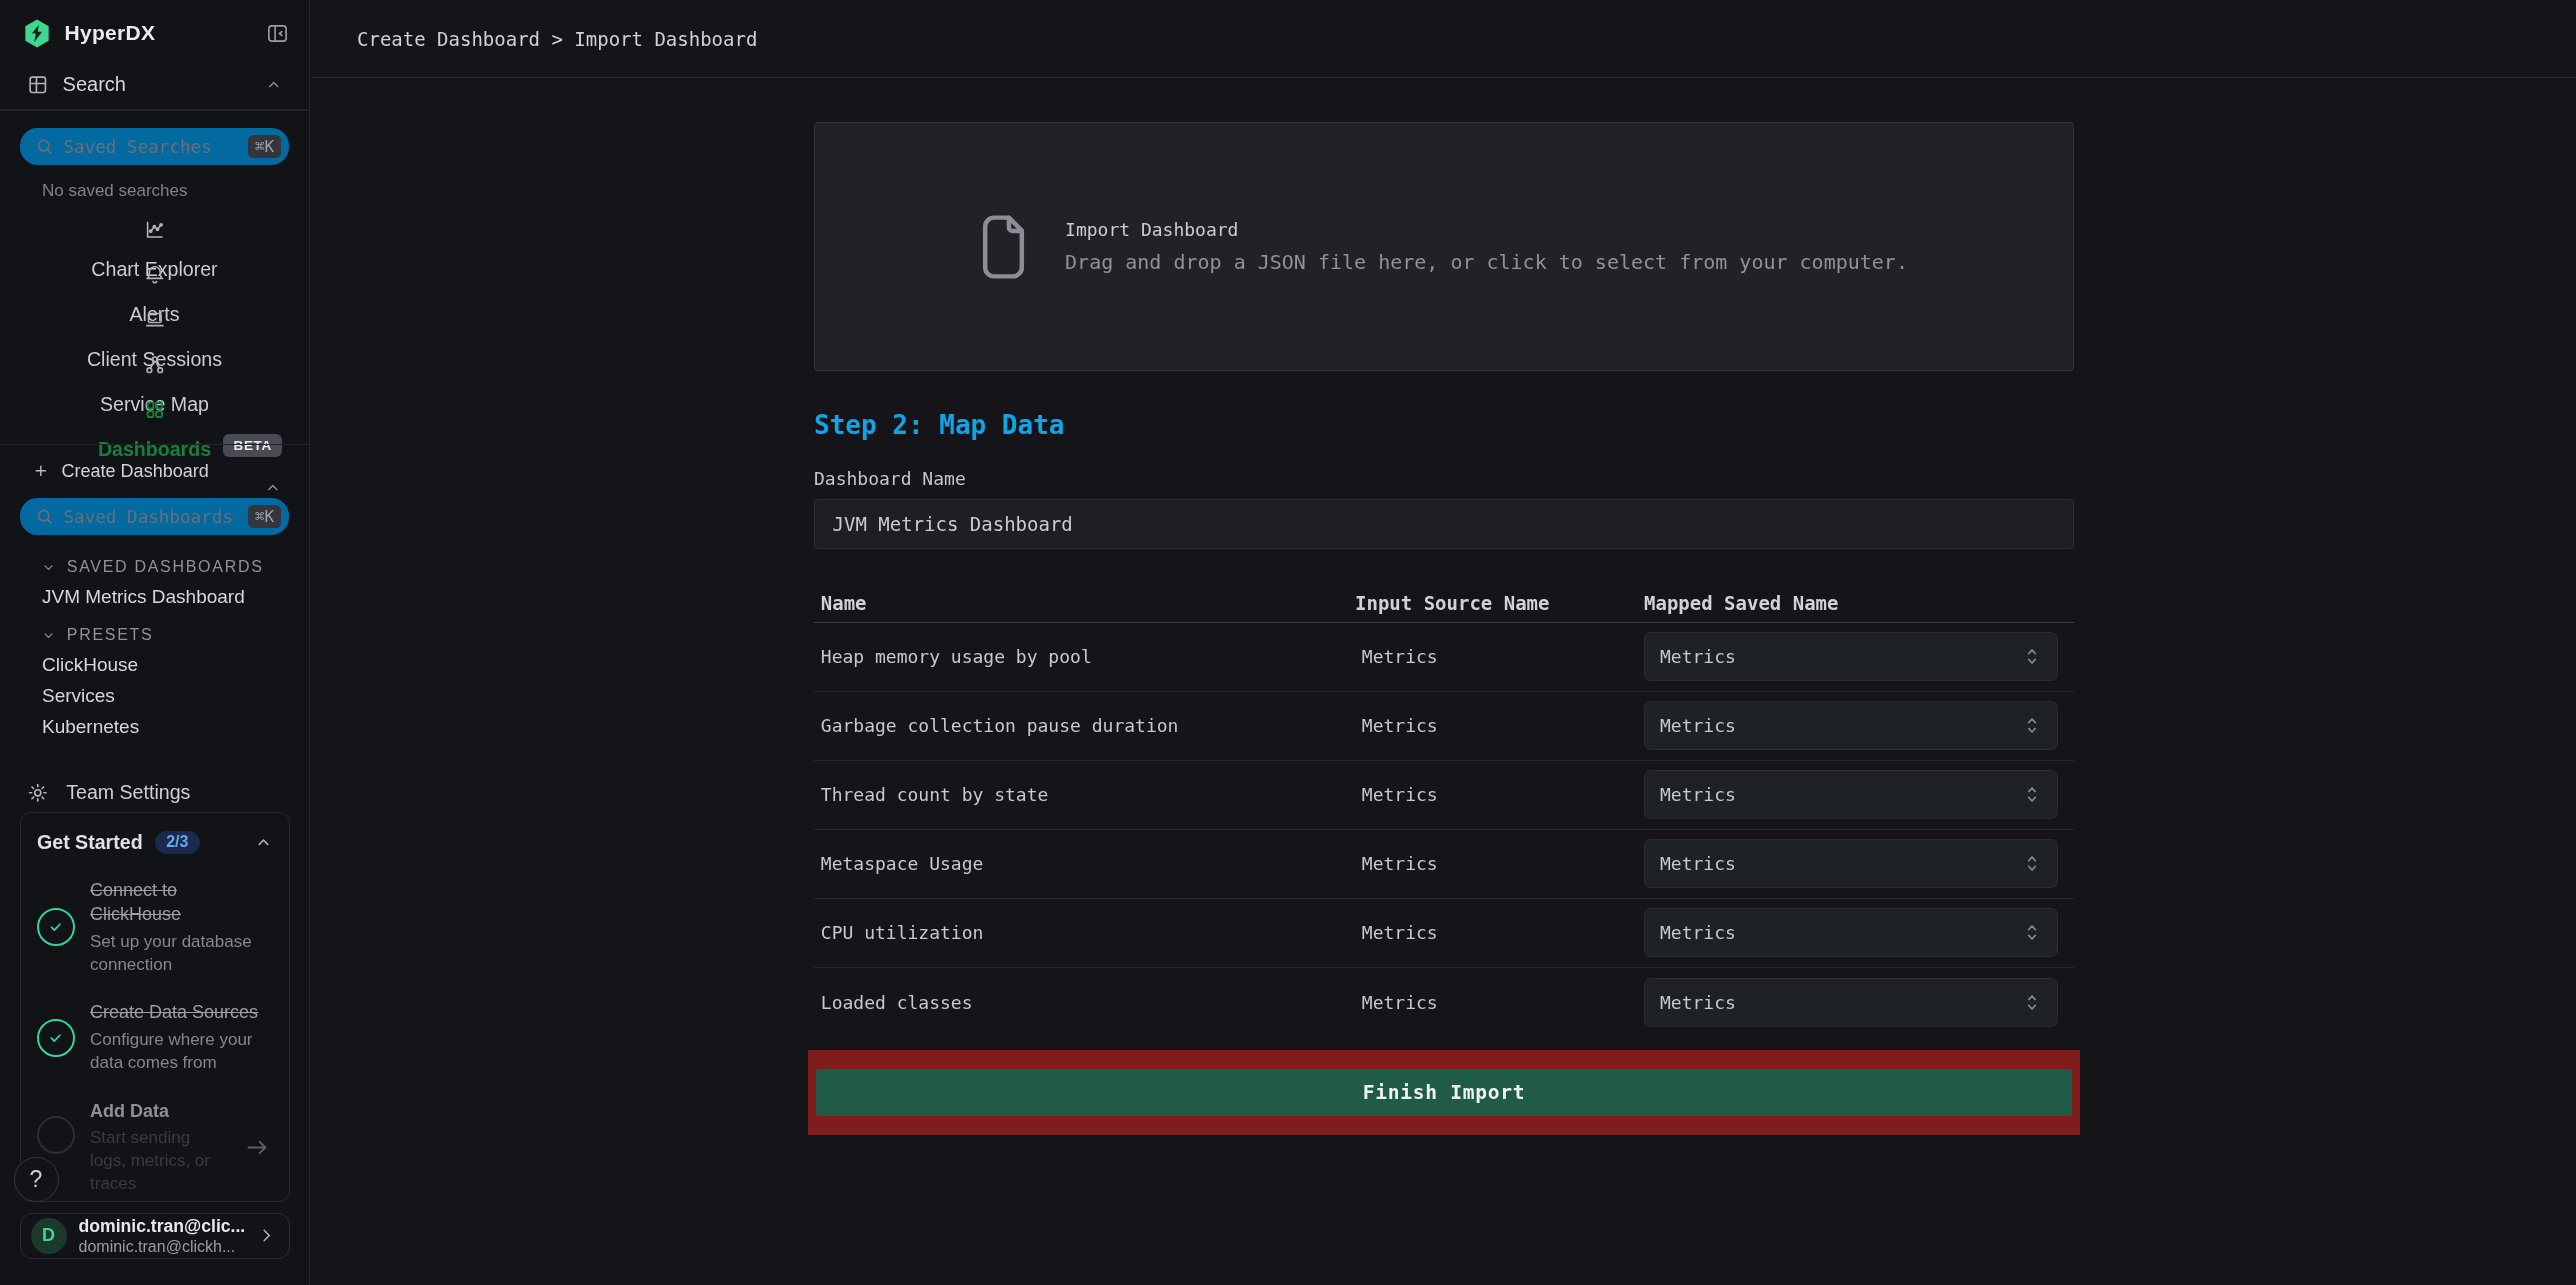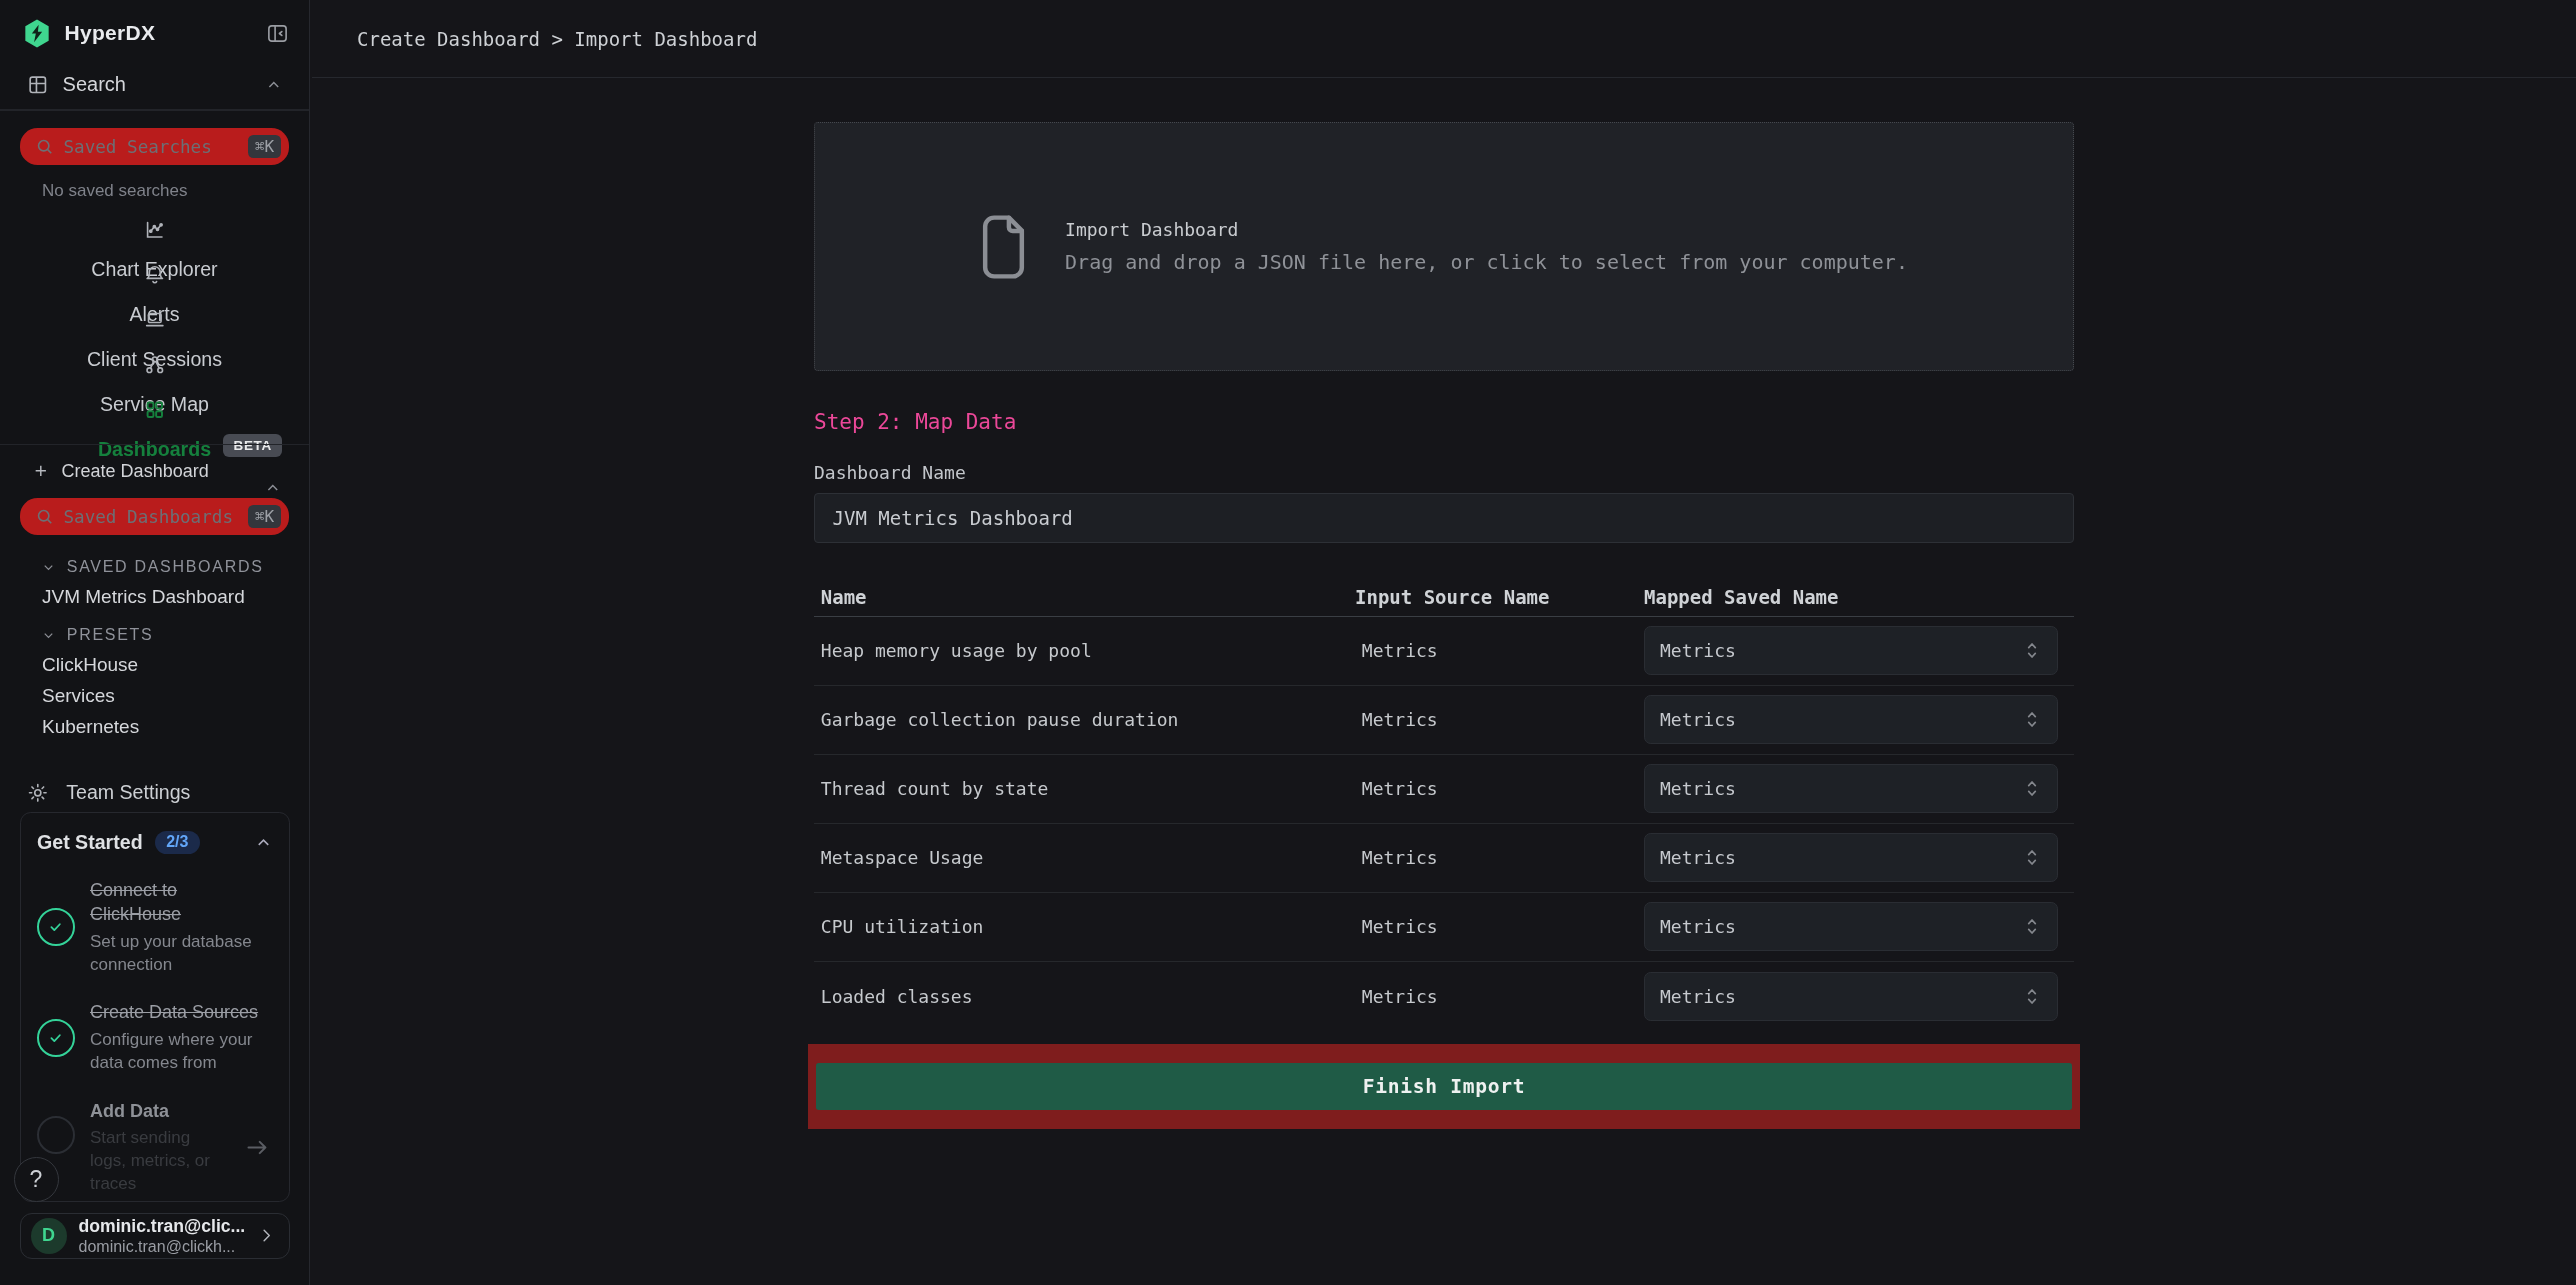--- a/index.html
+++ b/index.html
@@ -26,7 +26,7 @@
   .search-head .chev { margin-left:auto; }
   .divider { height:1.4px; background:#222429; }
 
-  .pill { margin:17.6px 20px 0; height:41px; background:#b91c1c; border-radius:17.6px;
+  .pill { margin:17.6px 20px 0; height:41px; background:#0369a1; border-radius:17.6px;
     display:flex; align-items:center; padding:0 8px 0 15px; gap:9.5px; }
   .pill input { flex:1; background:transparent; border:none; outline:none;
     font-family:"DejaVu Sans Mono",monospace; font-size:17.6px; color:#b9bcc2; min-width:0; }

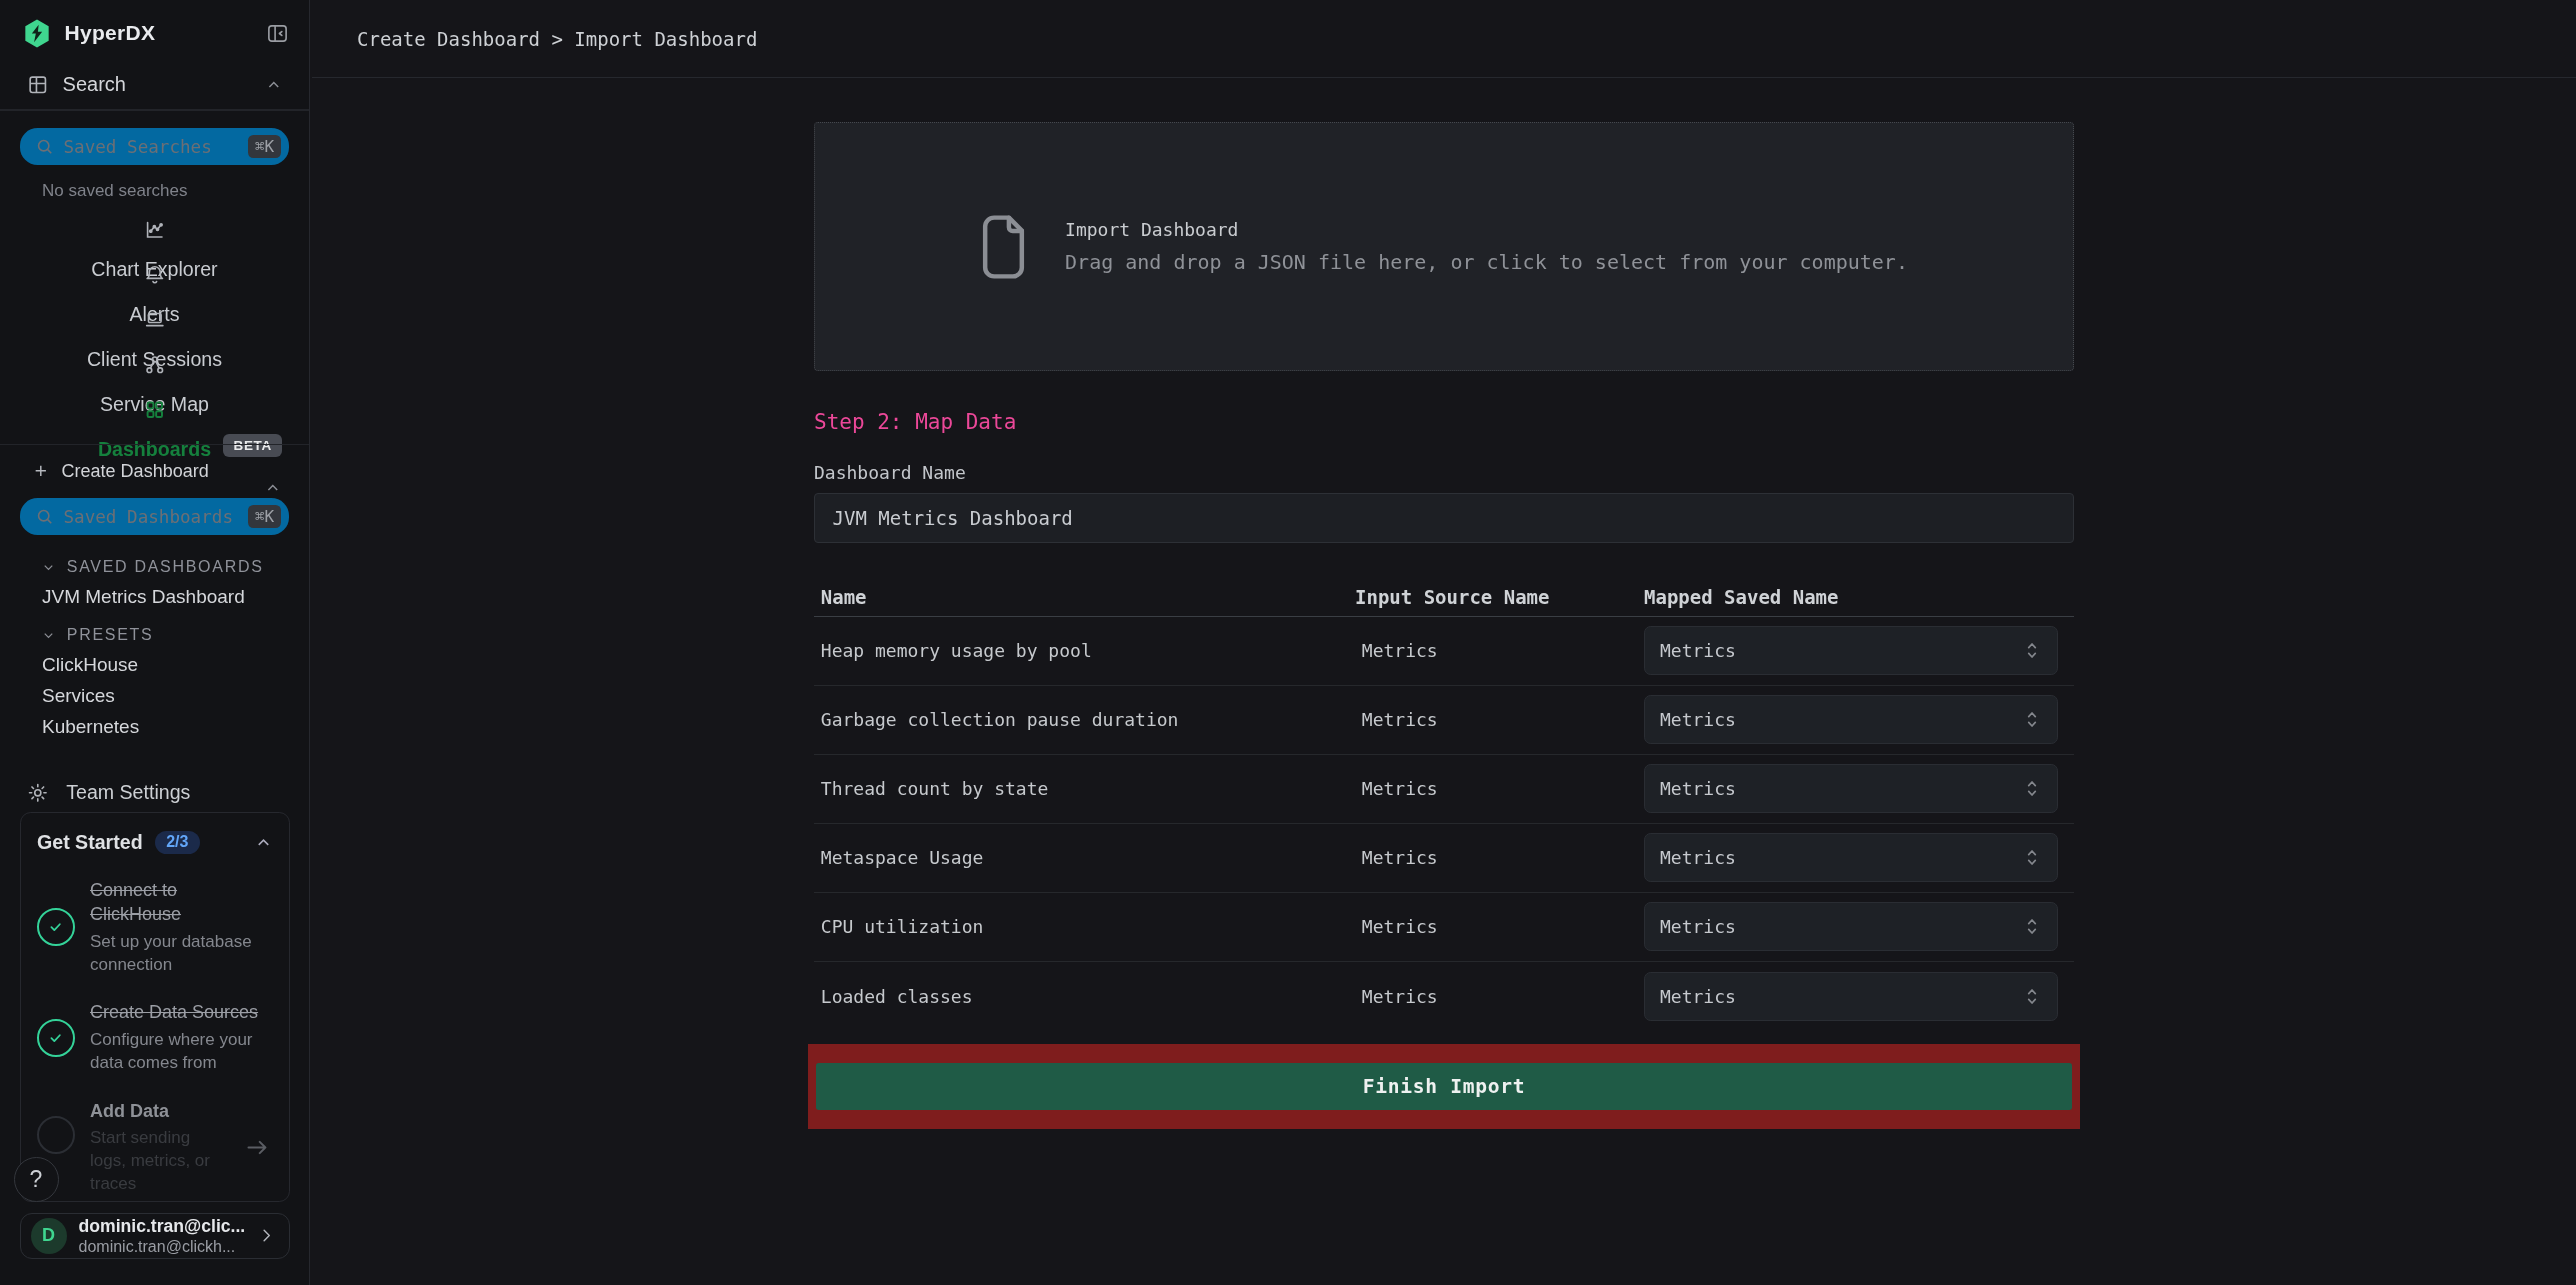--- a/index.html
+++ b/index.html
@@ -101,7 +101,7 @@
   .dz-title { font-size:18px; color:#c9ccd0; }
   .dz-sub { font-size:20px; color:#8f9298; margin-top:10.8px; }
 
-  .step-heading { margin-top:39px; font-size:21px; color:#ec4899; }
+  .step-heading { margin-top:39px; font-size:26px; color:#0ea5e9;font-weight:bold; }
   .field-label { margin-top:28px; font-size:18px; color:#c3c6cb; }
   .name-input { margin-top:9.5px; width:100%; height:50px; background:#1d1f24; border:1.4px solid #2d3036;
     border-radius:4px; color:#c9ccd1; font-size:19px; padding:0 17.6px; outline:none;

